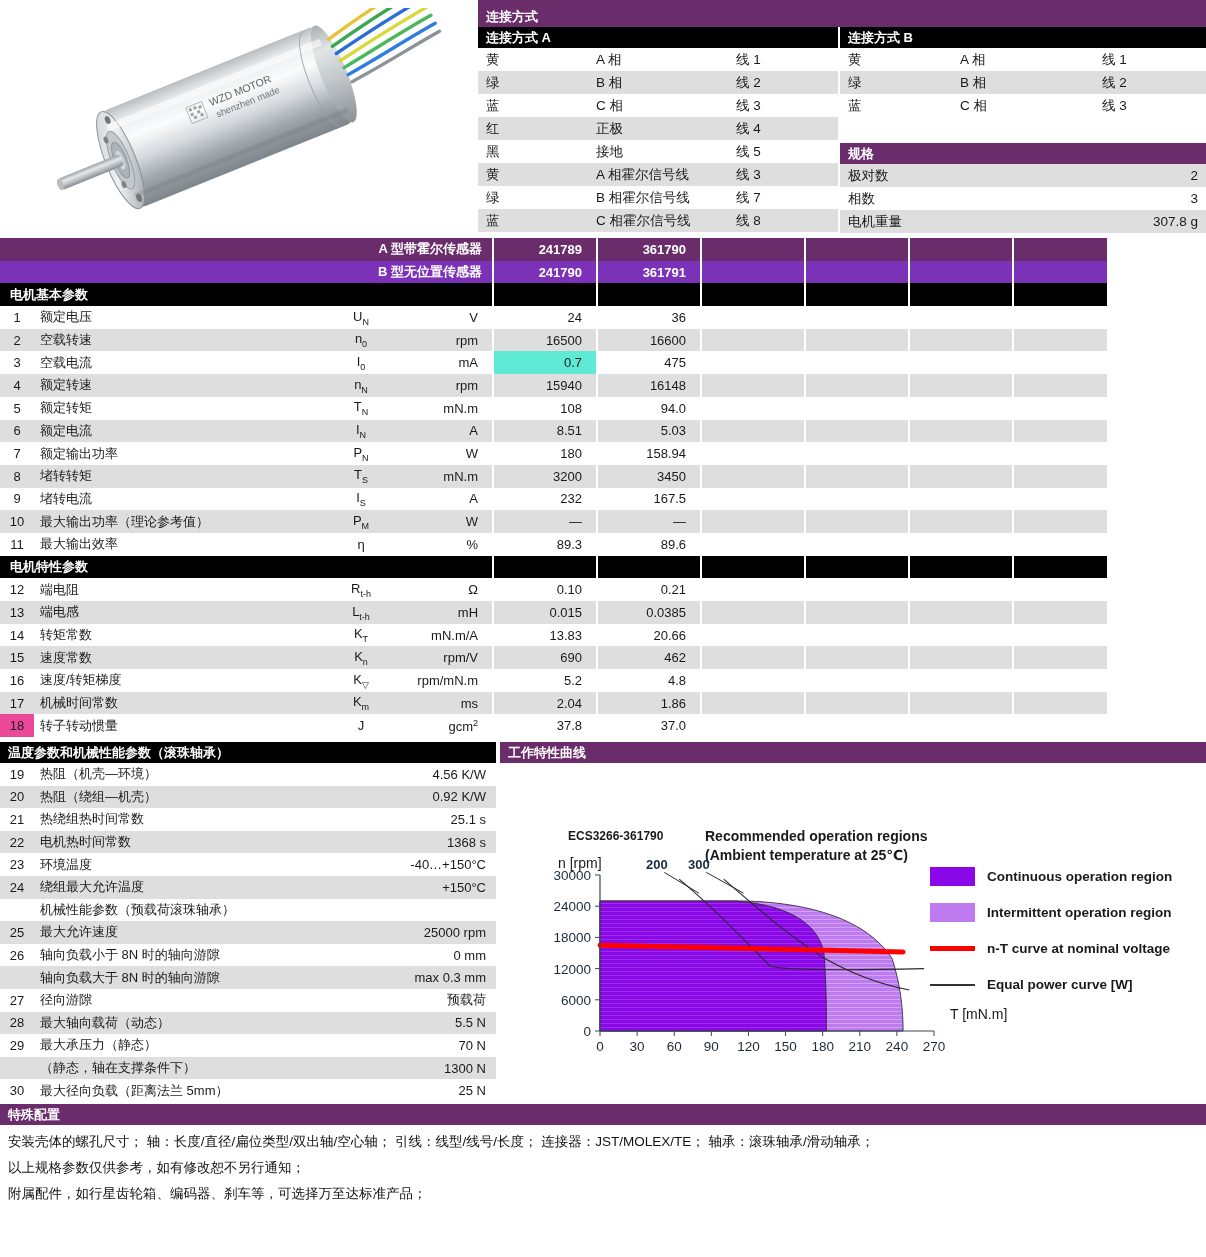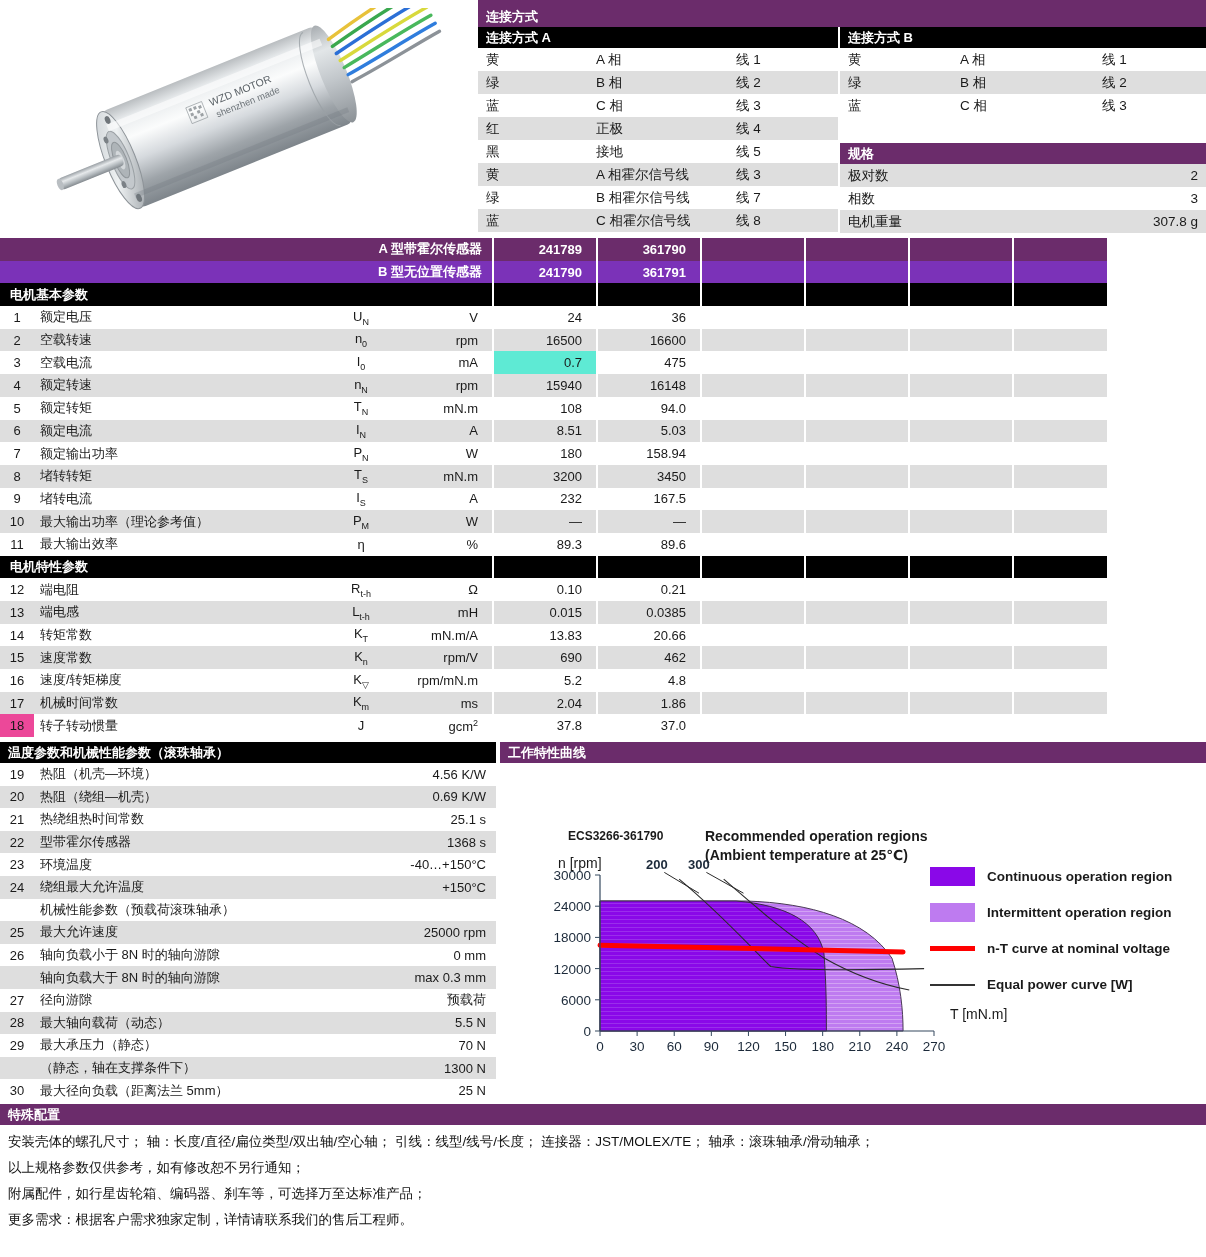--- a/index.html
+++ b/index.html
@@ -719,7 +719,7 @@
         <tr>
           <td class="l-no" style="background: rgb(222, 222, 222);">20</td>
           <td class="l-name" style="background: rgb(222, 222, 222);">热阻（绕组—机壳）</td>
-          <td class="l-val" style="background: rgb(222, 222, 222);">0.69 K/W</td>
+          <td class="l-val" style="background: rgb(222, 222, 222);">0.92 K/W</td>
         </tr>
         <tr>
           <td class="l-no" style="background: rgb(255, 255, 255);">21</td>

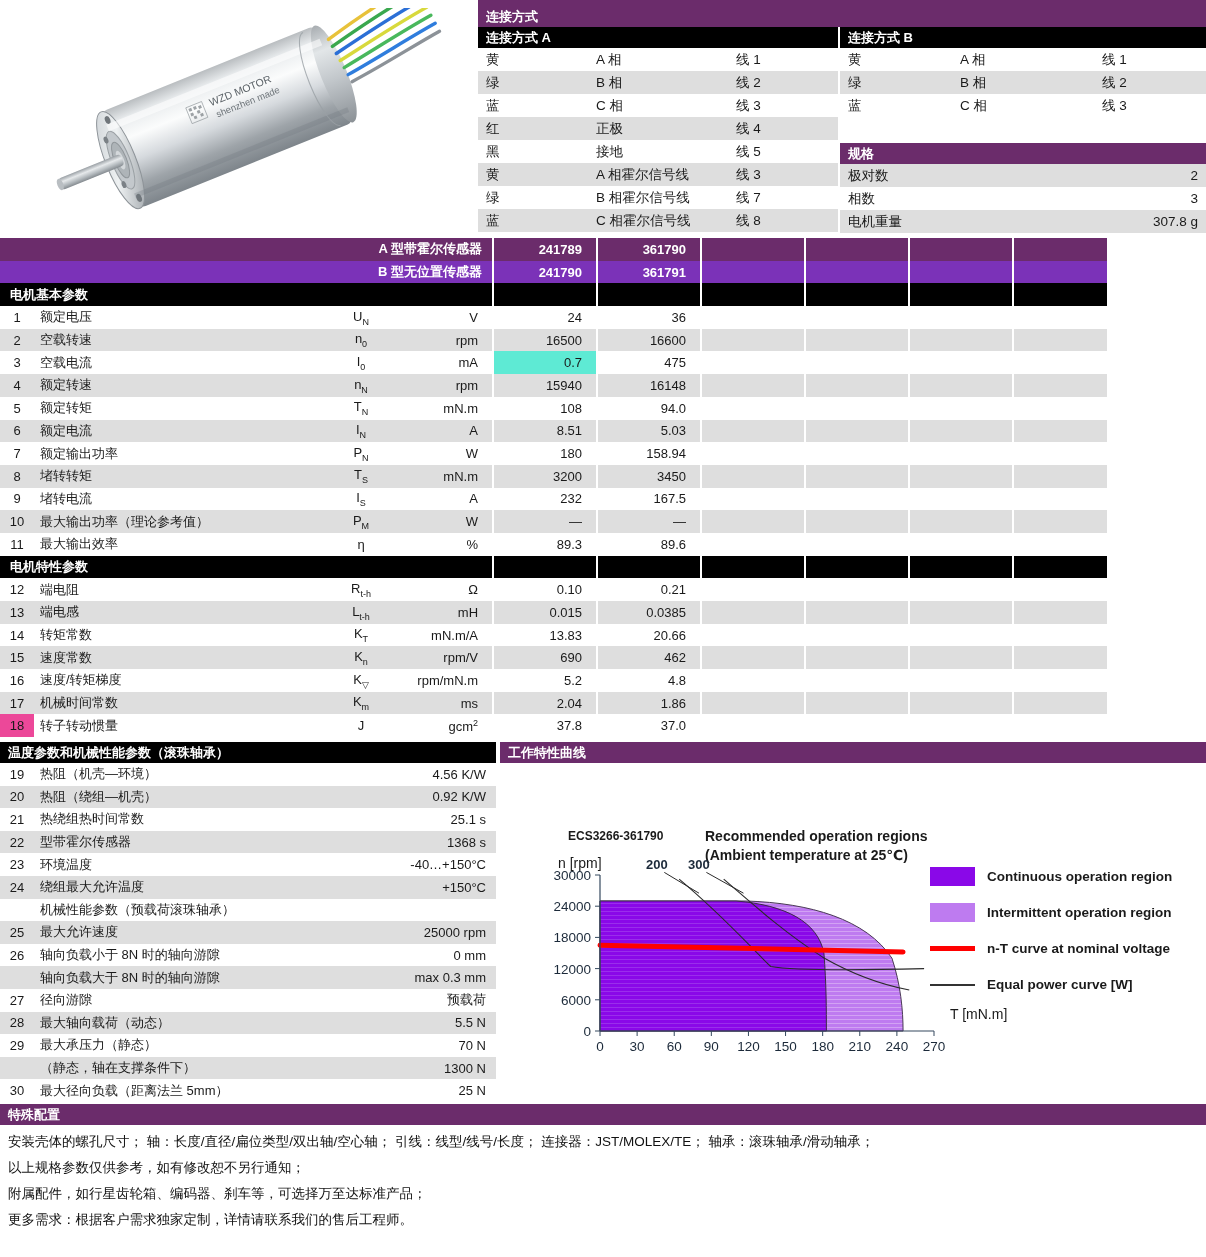--- a/index.html
+++ b/index.html
@@ -728,7 +728,7 @@
         </tr>
         <tr>
           <td class="l-no" style="background: rgb(222, 222, 222);">22</td>
-          <td class="l-name" style="background: rgb(222, 222, 222);">型带霍尔传感器</td>
+          <td class="l-name" style="background: rgb(222, 222, 222);">电机热时间常数</td>
           <td class="l-val" style="background: rgb(222, 222, 222);">1368 s</td>
         </tr>
         <tr>

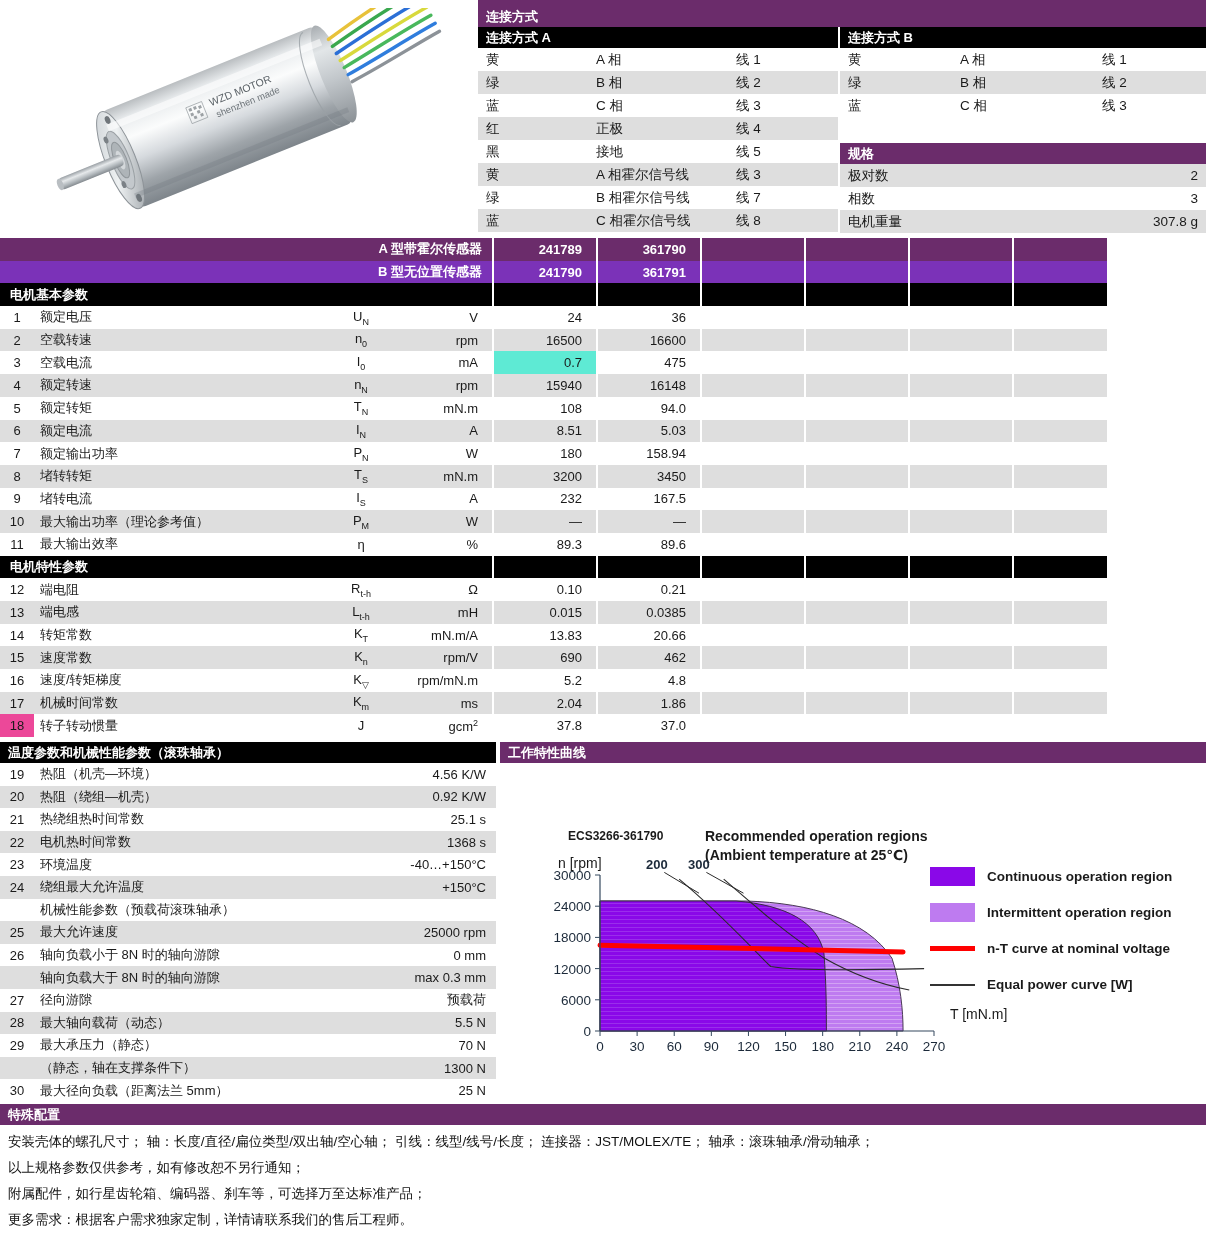--- a/index.html
+++ b/index.html
@@ -886,7 +886,6 @@
       <div class="foot-line">安装壳体的螺孔尺寸；  轴：长度/直径/扁位类型/双出轴/空心轴；  引线：线型/线号/长度；  连接器：JST/MOLEX/TE；  轴承：滚珠轴承/滑动轴承；</div>
       <div class="foot-line">以上规格参数仅供参考，如有修改恕不另行通知；</div>
       <div class="foot-line">附属配件，如行星齿轮箱、编码器、刹车等，可选择万至达标准产品；</div>
-      <div class="foot-line">更多需求：根据客户需求独家定制，详情请联系我们的售后工程师。</div>
     </div>
 </div>
 

